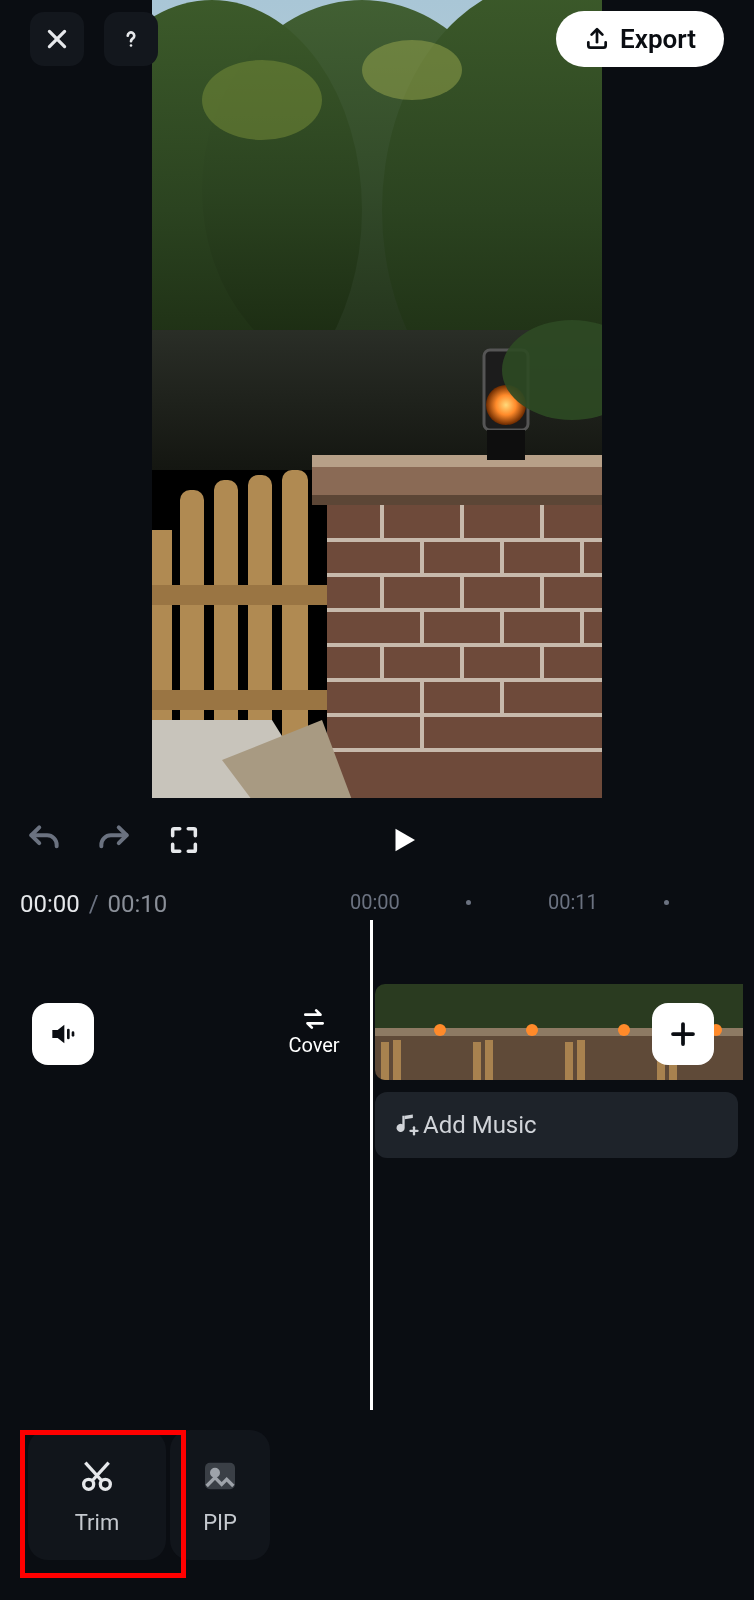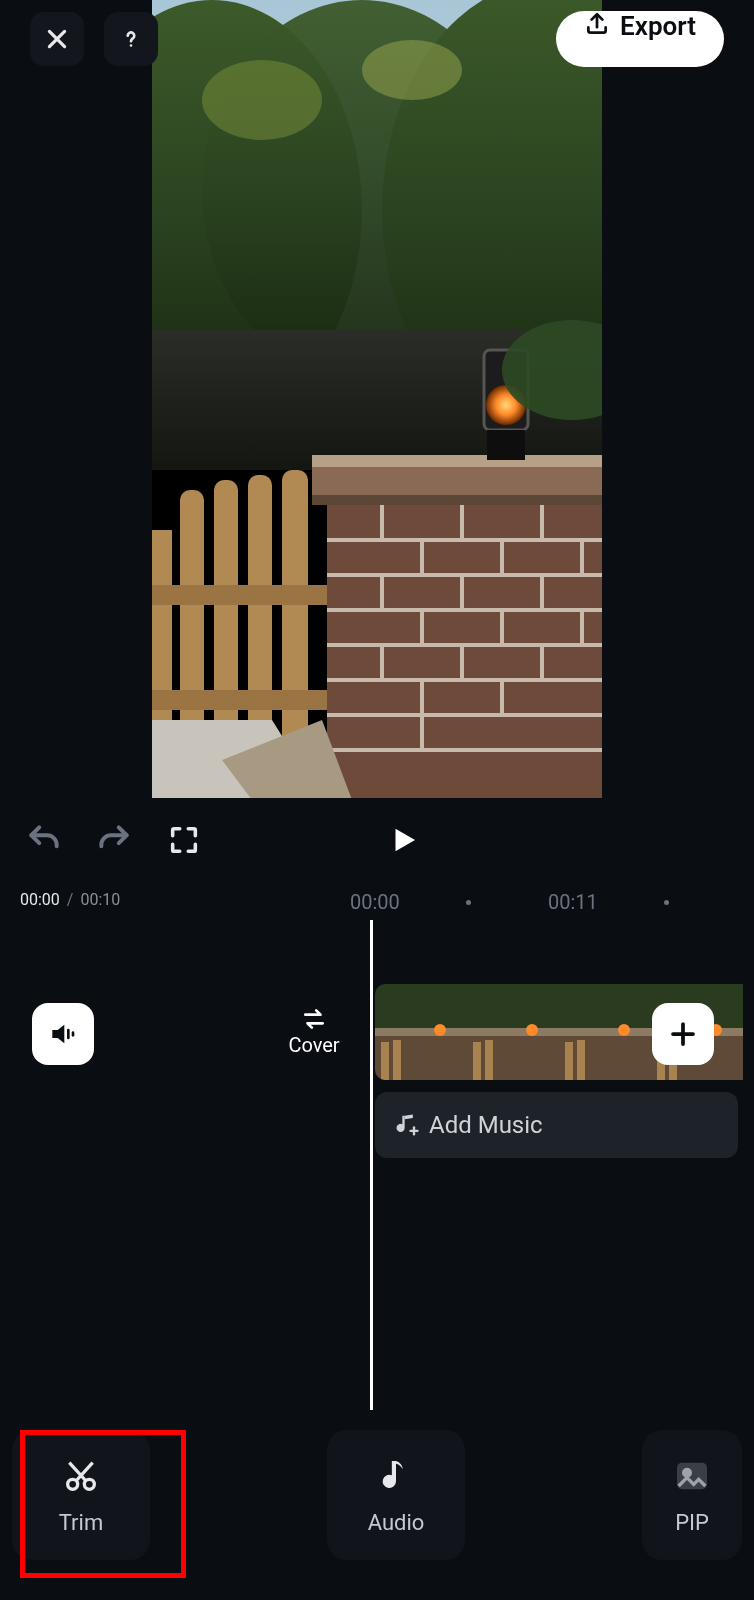--- a/index.html
+++ b/index.html
@@ -10,7 +10,7 @@
   .top-bar { position: absolute; top: 8px; left: 0; right: 0; height: 62px; display: flex; align-items: center; padding: 0 30px; }
   .round-btn { width: 54px; height: 54px; border-radius: 14px; background: #13171d; display: flex; align-items: center; justify-content: center; cursor: pointer; }
   .round-btn + .round-btn { margin-left: 20px; }
-  .export-btn { margin-left: auto; background: #fff; color: #0a0d12; border-radius: 30px; height: 56px; padding: 0 28px; display: flex; gap: 10px; font-size: 26px; font-weight: 600; cursor: pointer; }
+  .export-btn { margin-left: auto; background: #fff; color: #0a0d12; border-radius: 30px; height: 56px; padding: 0 28px; display: flex; align-items: center; gap: 10px; font-size: 26px; font-weight: 600; cursor: pointer; }
 
   
   .preview { position: absolute; top: 0; left: 50%; transform: translateX(-50%); width: 450px; height: 798px; overflow: hidden; background: #000; }

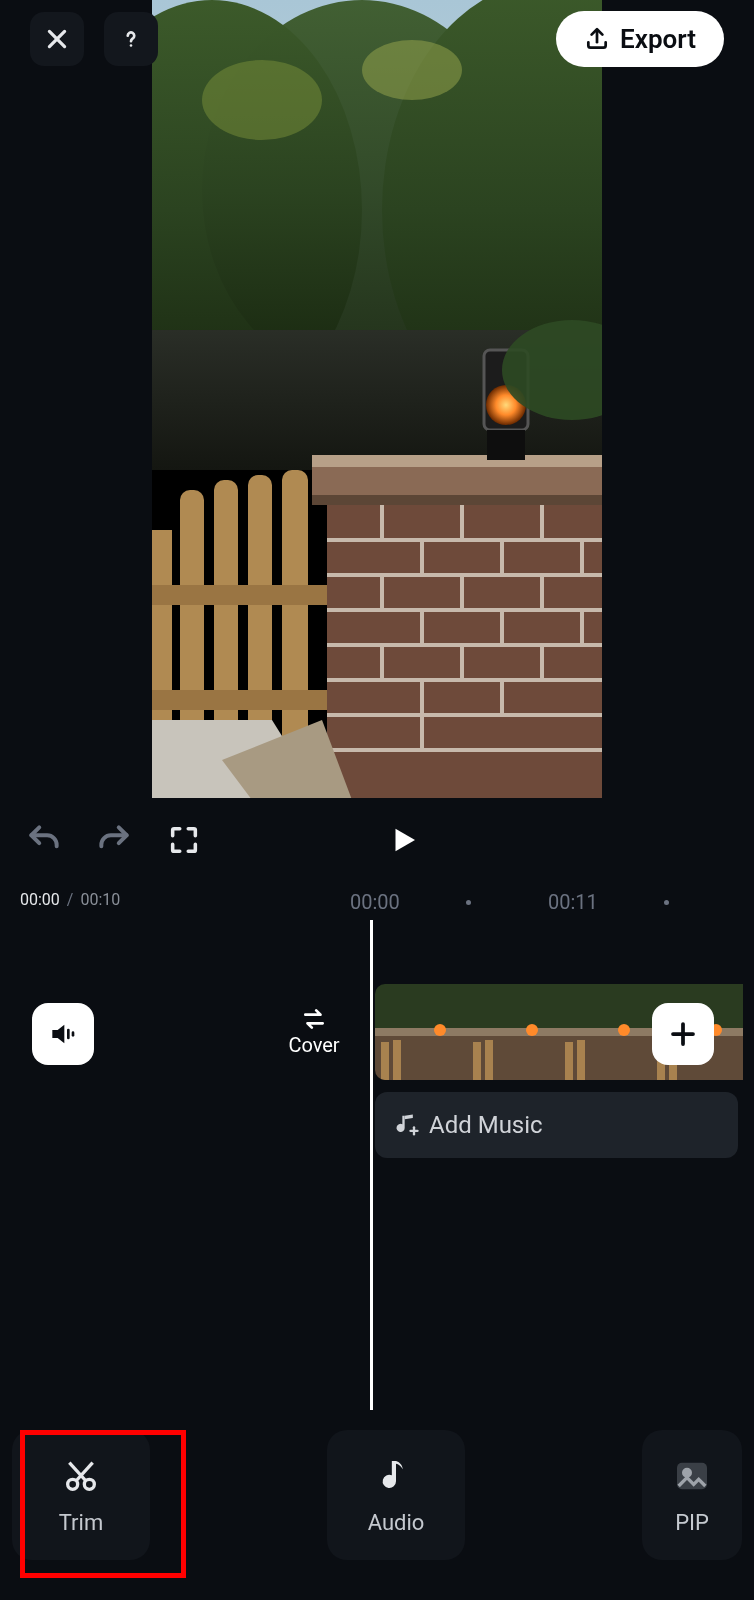--- a/index.html
+++ b/index.html
@@ -24,7 +24,7 @@
   .fullscreen { margin-left: auto; }
 
   
-  .time-row { position: absolute; top: 890px; left: 0; right: 0; height: 24px; font-size: 16px; color: #8a8f98; padding: 0 20px; }
+  .time-row { position: absolute; top: 890px; left: 0; right: 0; height: 24px; font-size: 24px; color: #8a8f98; padding: 0 20px; }
   .time-row .current { color: #e6e8eb; }
   .time-row .sep { color: #6b7280; margin: 0 3px; }
   .ruler { position: absolute; top: 890px; left: 0; right: 0; height: 24px; }

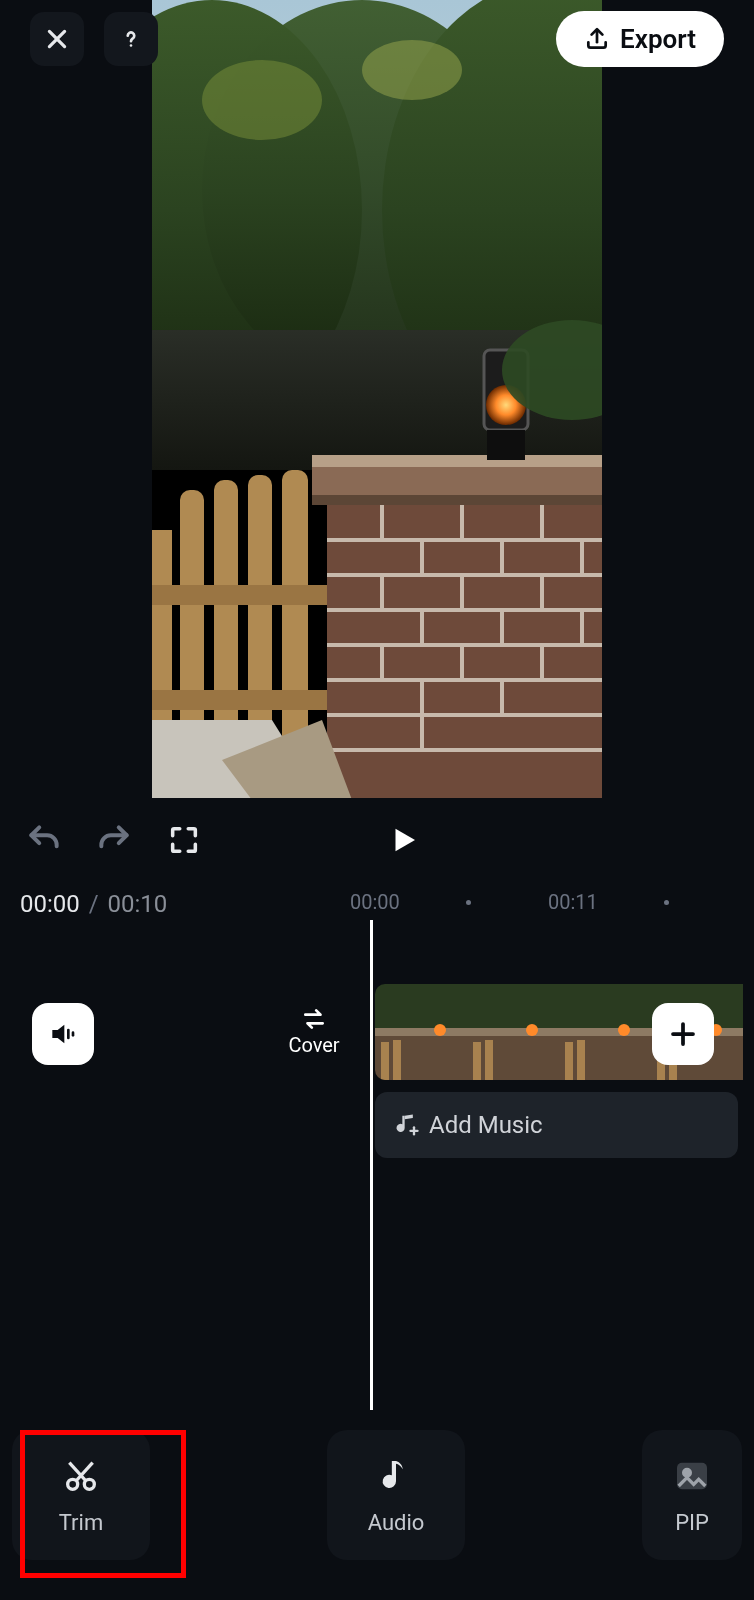--- a/index.html
+++ b/index.html
@@ -44,7 +44,7 @@
   .add-clip { position: absolute; right: 40px; top: 50%; transform: translateY(-50%); width: 62px; height: 62px; border-radius: 16px; background: #fff; display: flex; align-items: center; justify-content: center; cursor: pointer; z-index: 6; }
 
   
-  .music-row { position: absolute; top: 1092px; left: 375px; right: 16px; height: 66px; border-radius: 12px; background: #1e232a; display: flex; align-items: center; padding: 0 18px; gap: 8px; cursor: pointer; font-size: 24px; color: #d0d3d8; }
+  .music-row { position: absolute; top: 1092px; left: 375px; right: 16px; height: 66px; border-radius: 12px; background: #1e232a; display: flex; align-items: center; padding: 0 18px; gap: 2px; cursor: pointer; font-size: 24px; color: #d0d3d8; }
 
   
   .toolbar { position: absolute; bottom: 28px; left: 0; right: 0; height: 142px; display: flex; gap: 4px; padding: 0 12px; overflow: hidden; justify-content: space-between; }

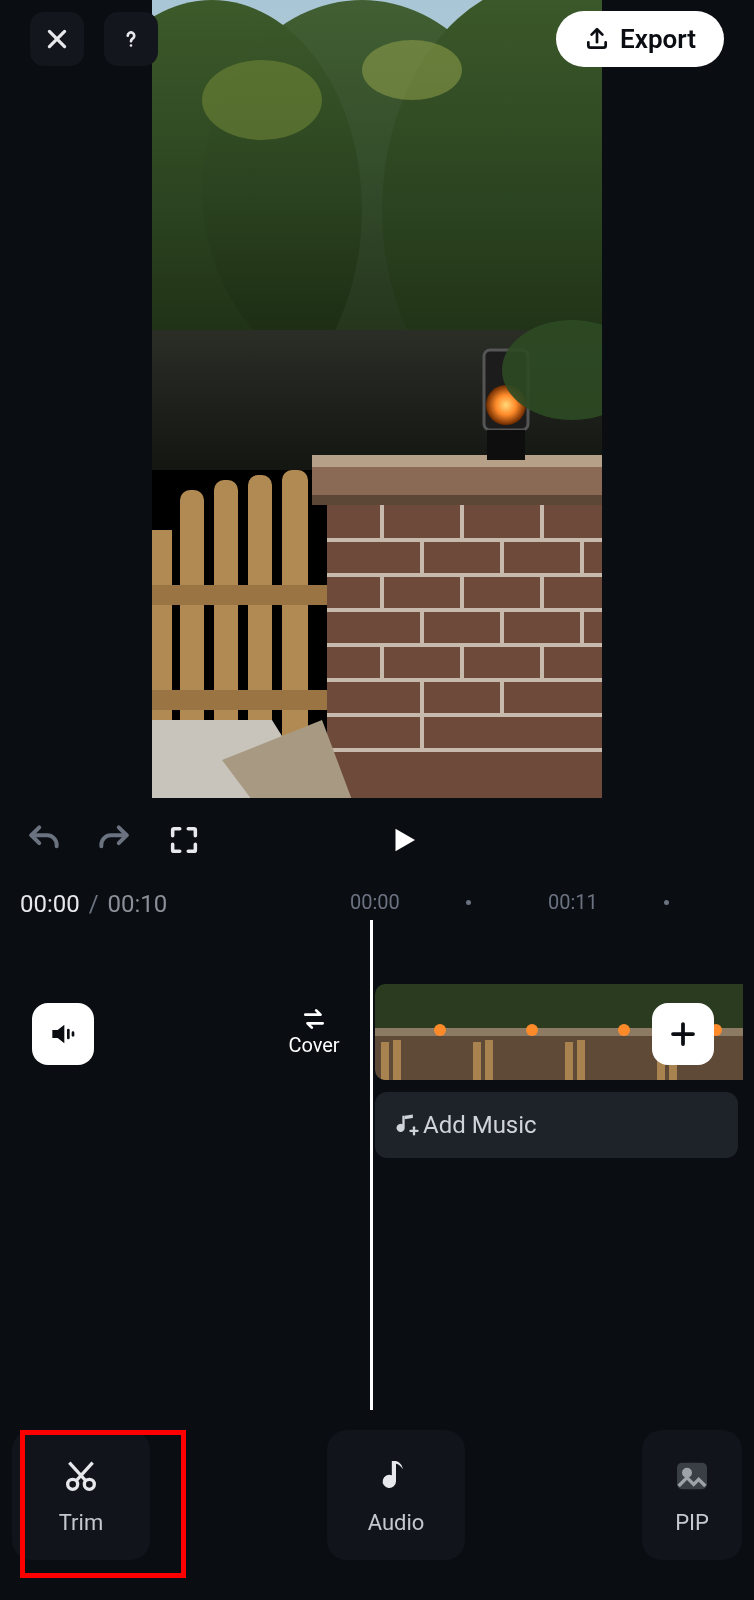--- a/index.html
+++ b/index.html
@@ -47,7 +47,7 @@
   .music-row { position: absolute; top: 1092px; left: 375px; right: 16px; height: 66px; border-radius: 12px; background: #1e232a; display: flex; align-items: center; padding: 0 18px; gap: 2px; cursor: pointer; font-size: 24px; color: #d0d3d8; }
 
   
-  .toolbar { position: absolute; bottom: 28px; left: 0; right: 0; height: 142px; display: flex; gap: 4px; padding: 0 12px; overflow: hidden; justify-content: space-between; }
+  .toolbar { position: absolute; bottom: 28px; left: 0; right: 0; height: 142px; display: flex; gap: 4px; padding: 0 28px; overflow: hidden; }
   .tool { flex: 0 0 138px; height: 130px; border-radius: 20px; background: #11151b; display: flex; flex-direction: column; align-items: center; justify-content: center; gap: 14px; cursor: pointer; color: #c5c9cf; font-size: 22px; }
   .tool svg { width: 40px; height: 40px; }
   .highlight { position: absolute; bottom: 22px; left: 20px; width: 166px; height: 148px; border: 5px solid #ff0000; z-index: 10; pointer-events: none; }

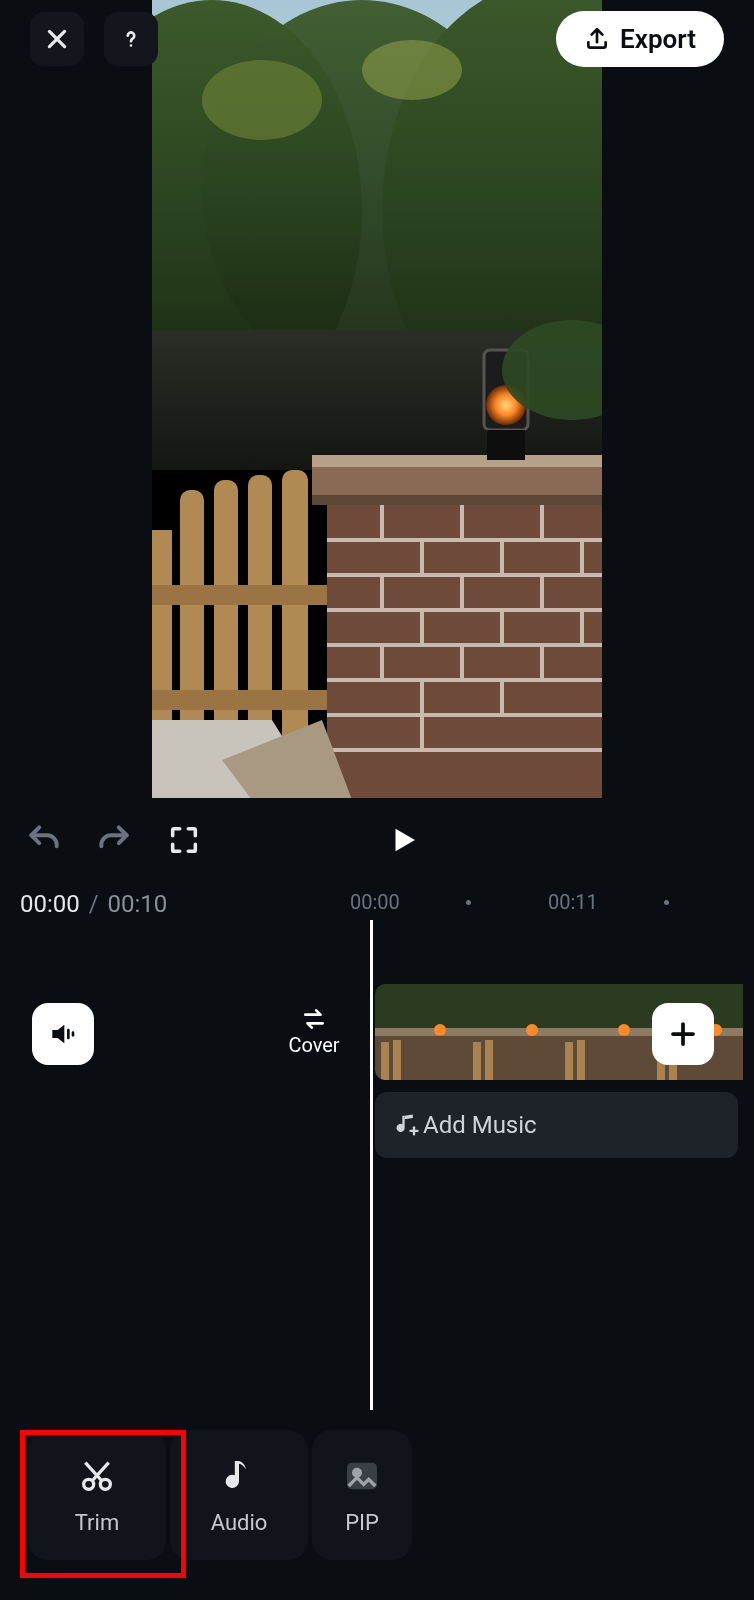--- a/index.html
+++ b/index.html
@@ -297,13 +297,6 @@
       </svg>
     <span>Trim</span>
   </div>
-  <div class="tool">
-    <svg viewBox="0 0 24 24" fill="#e6e8eb">
-        <path d="M12 3v12.2a4 4 0 1 1-2.5-3.7V3H12z"></path>
-        <path d="M12 3c2 .5 4 2.5 4 5-1-2-2.5-3-4-3.3V3z"></path>
-      </svg>
-    <span>Audio</span>
-  </div>
   <div class="tool" style="flex:0 0 100px">
     <svg viewBox="0 0 24 24" fill="none" stroke="#9ea3aa" stroke-width="2">
         <rect x="3" y="4" width="18" height="16" rx="3" fill="#3a3f46" stroke="none"></rect>

